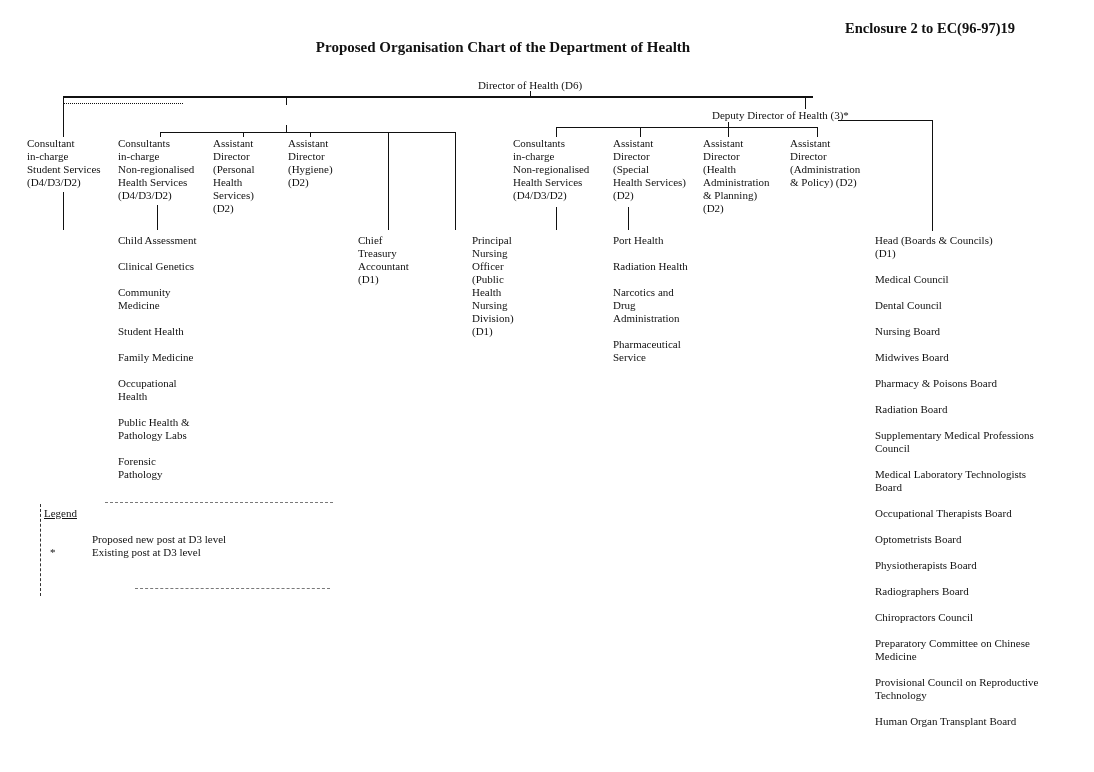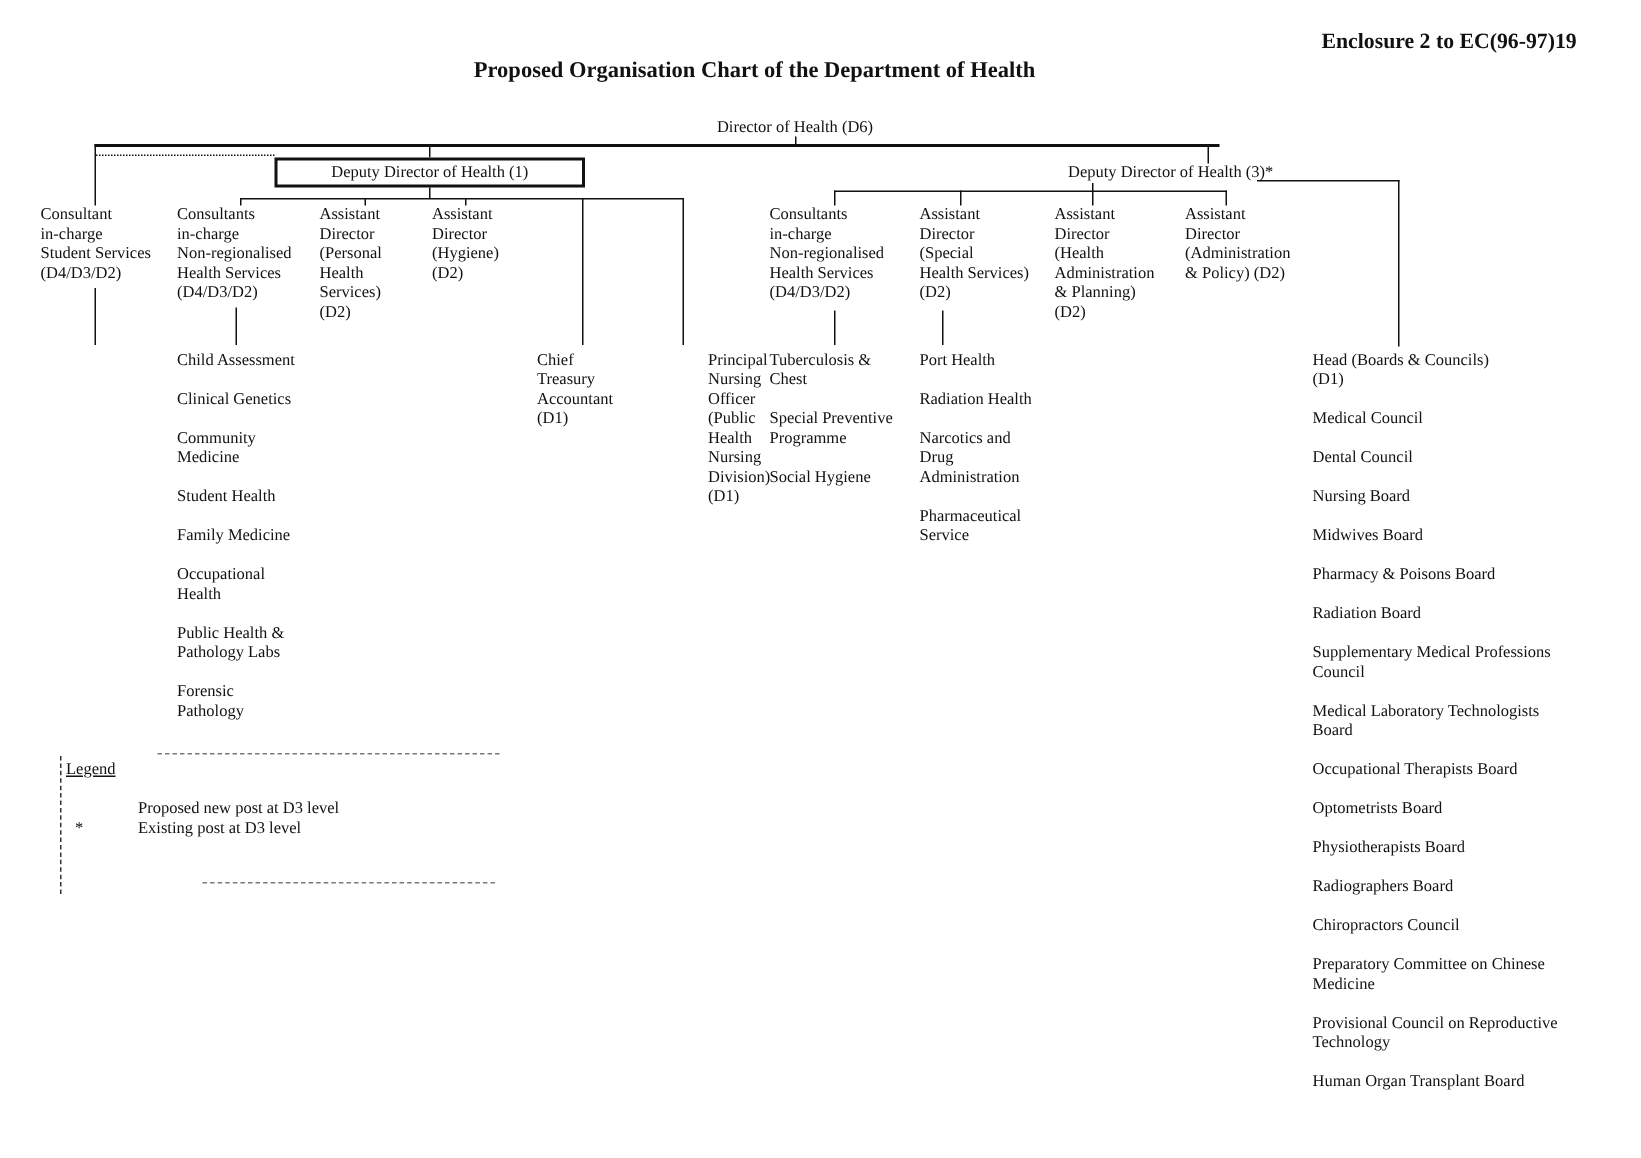--- a/index.html
+++ b/index.html
@@ -13,7 +13,7 @@
   .box{position:absolute;border:2px solid #111;display:flex;align-items:center;justify-content:center;
        font:11px "Liberation Serif", serif;background:#fff;}
   .title{position:absolute;left:0;width:1006px;text-align:center;font:bold 15px "Liberation Serif", serif;}
-  .enclosure{position:absolute;font:bold 14.5px "Liberation Serif", serif;margin-left:36px;}
+  .enclosure{position:absolute;font:bold 14.5px "Liberation Serif", serif;}
   .legend-head{position:absolute;font:11px/13px "Liberation Serif", serif;text-decoration:underline;}
   .faint{opacity:.65;}
 </style>

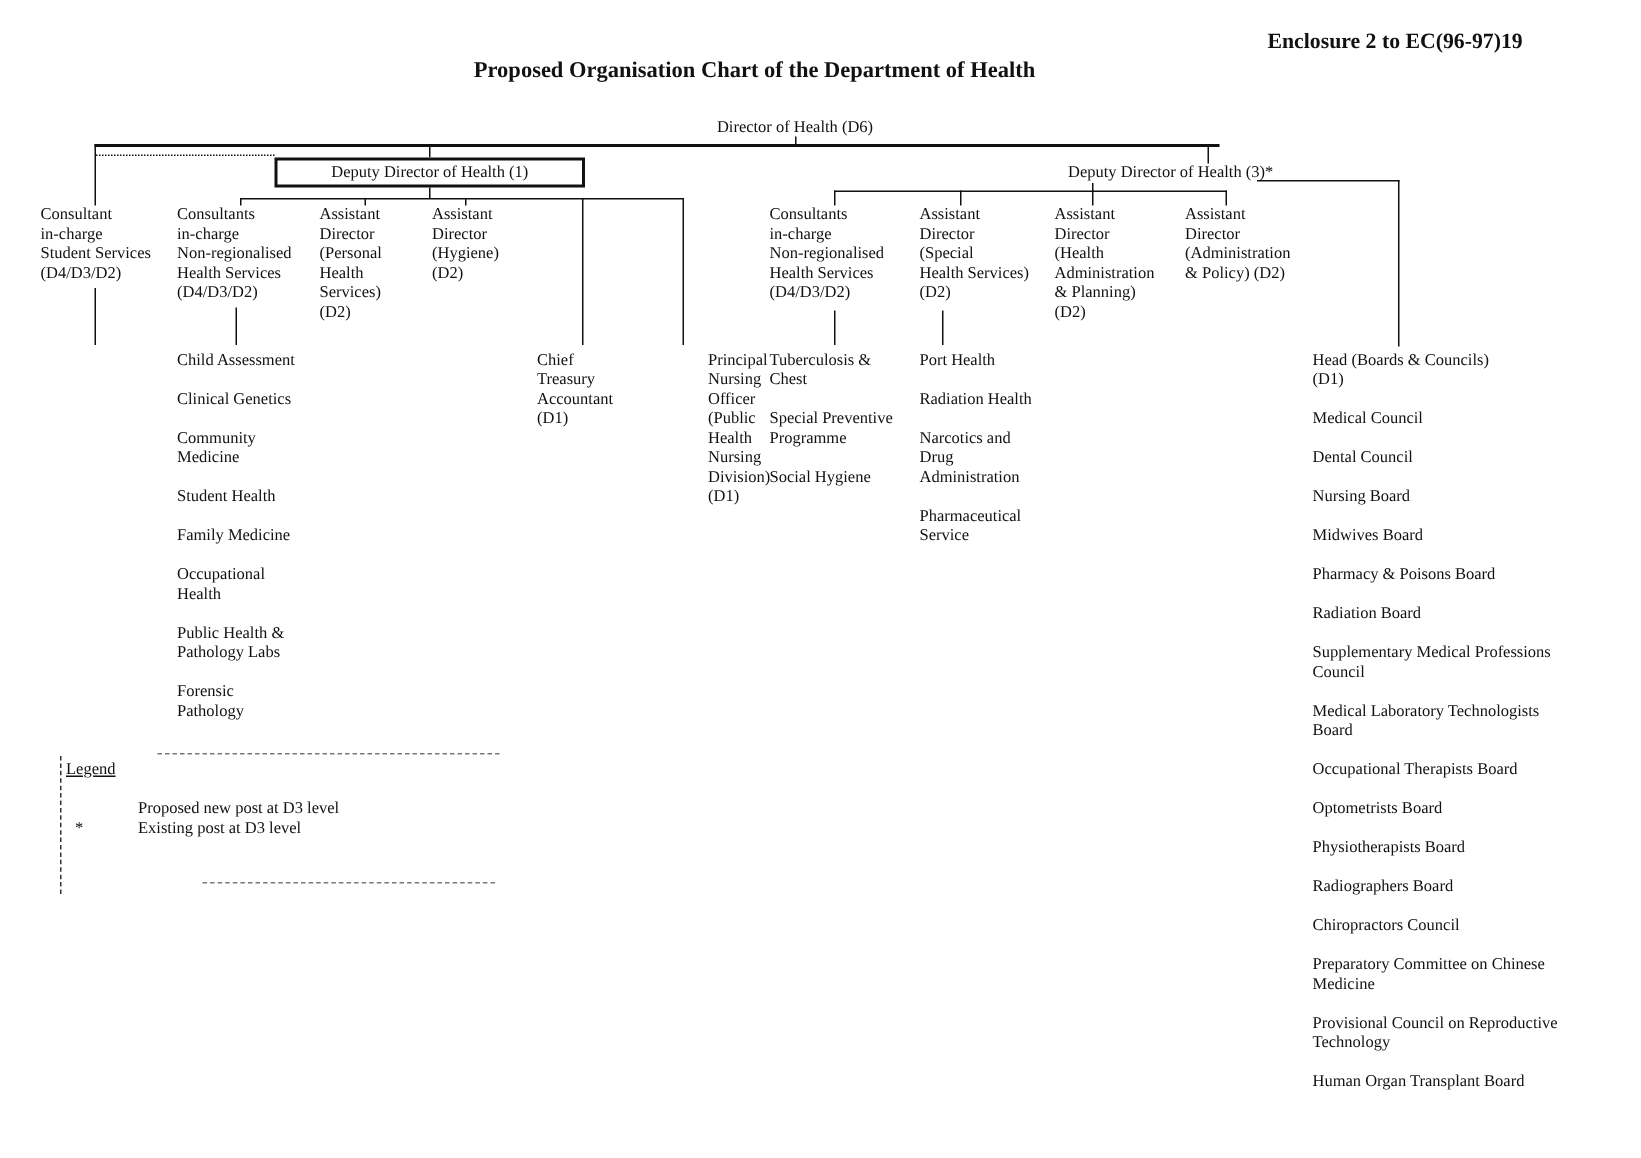--- a/index.html
+++ b/index.html
@@ -34,9 +34,6 @@
   <div class="ln" style="left:286px;top:96px;width:1px;height:9px;"></div>
   <div class="ln" style="left:805px;top:96px;width:1px;height:13px;"></div>
 
-  <div class="box" style="left:183px;top:105px;width:203px;height:16px;">
-    <span>Deputy Director of Health (1)</span>
-  </div>
 
   <div class="txt" style="left:712px;top:109px;">Deputy Director of Health (3)*</div>
 

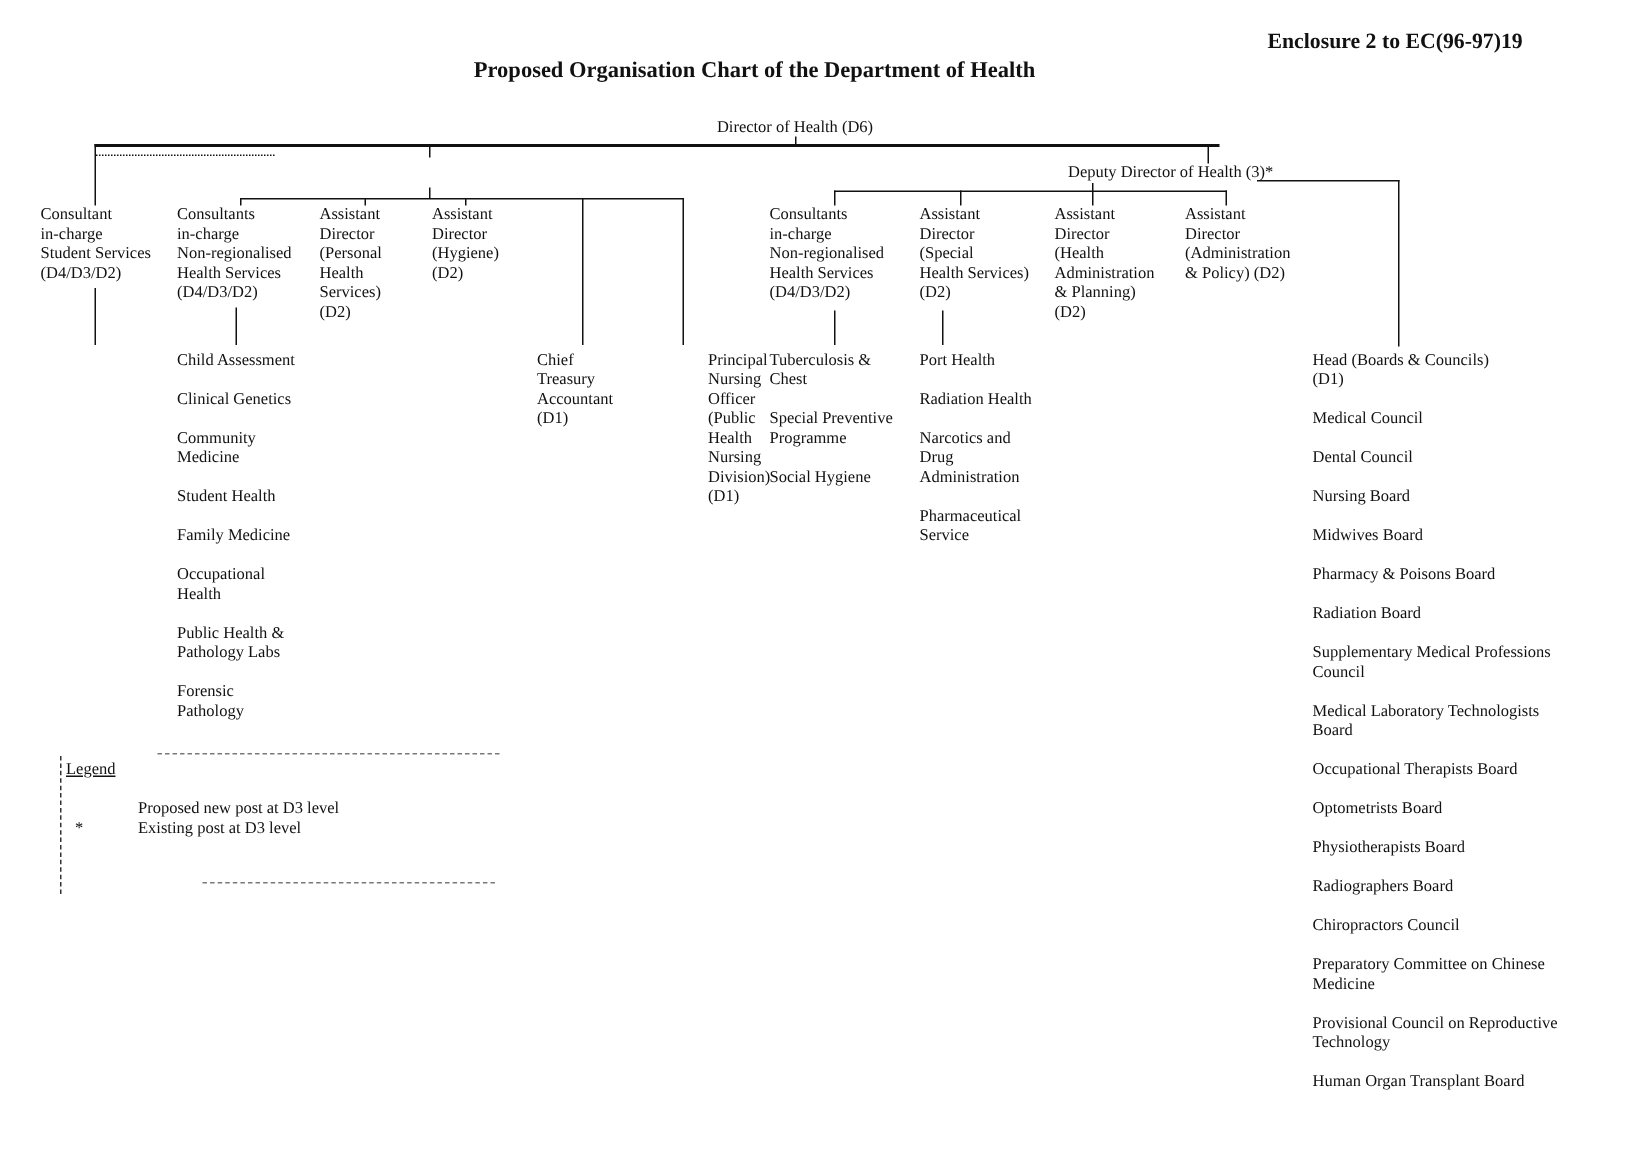--- a/index.html
+++ b/index.html
@@ -129,13 +129,6 @@
 Nursing
 Division)
 (D1)</div>
-  <div class="txt" style="left:513px;top:234px;">Tuberculosis &amp;
-Chest
-
-Special Preventive
-Programme
-
-Social Hygiene</div>
   <div class="txt" style="left:613px;top:234px;">Port Health
 
 Radiation Health

